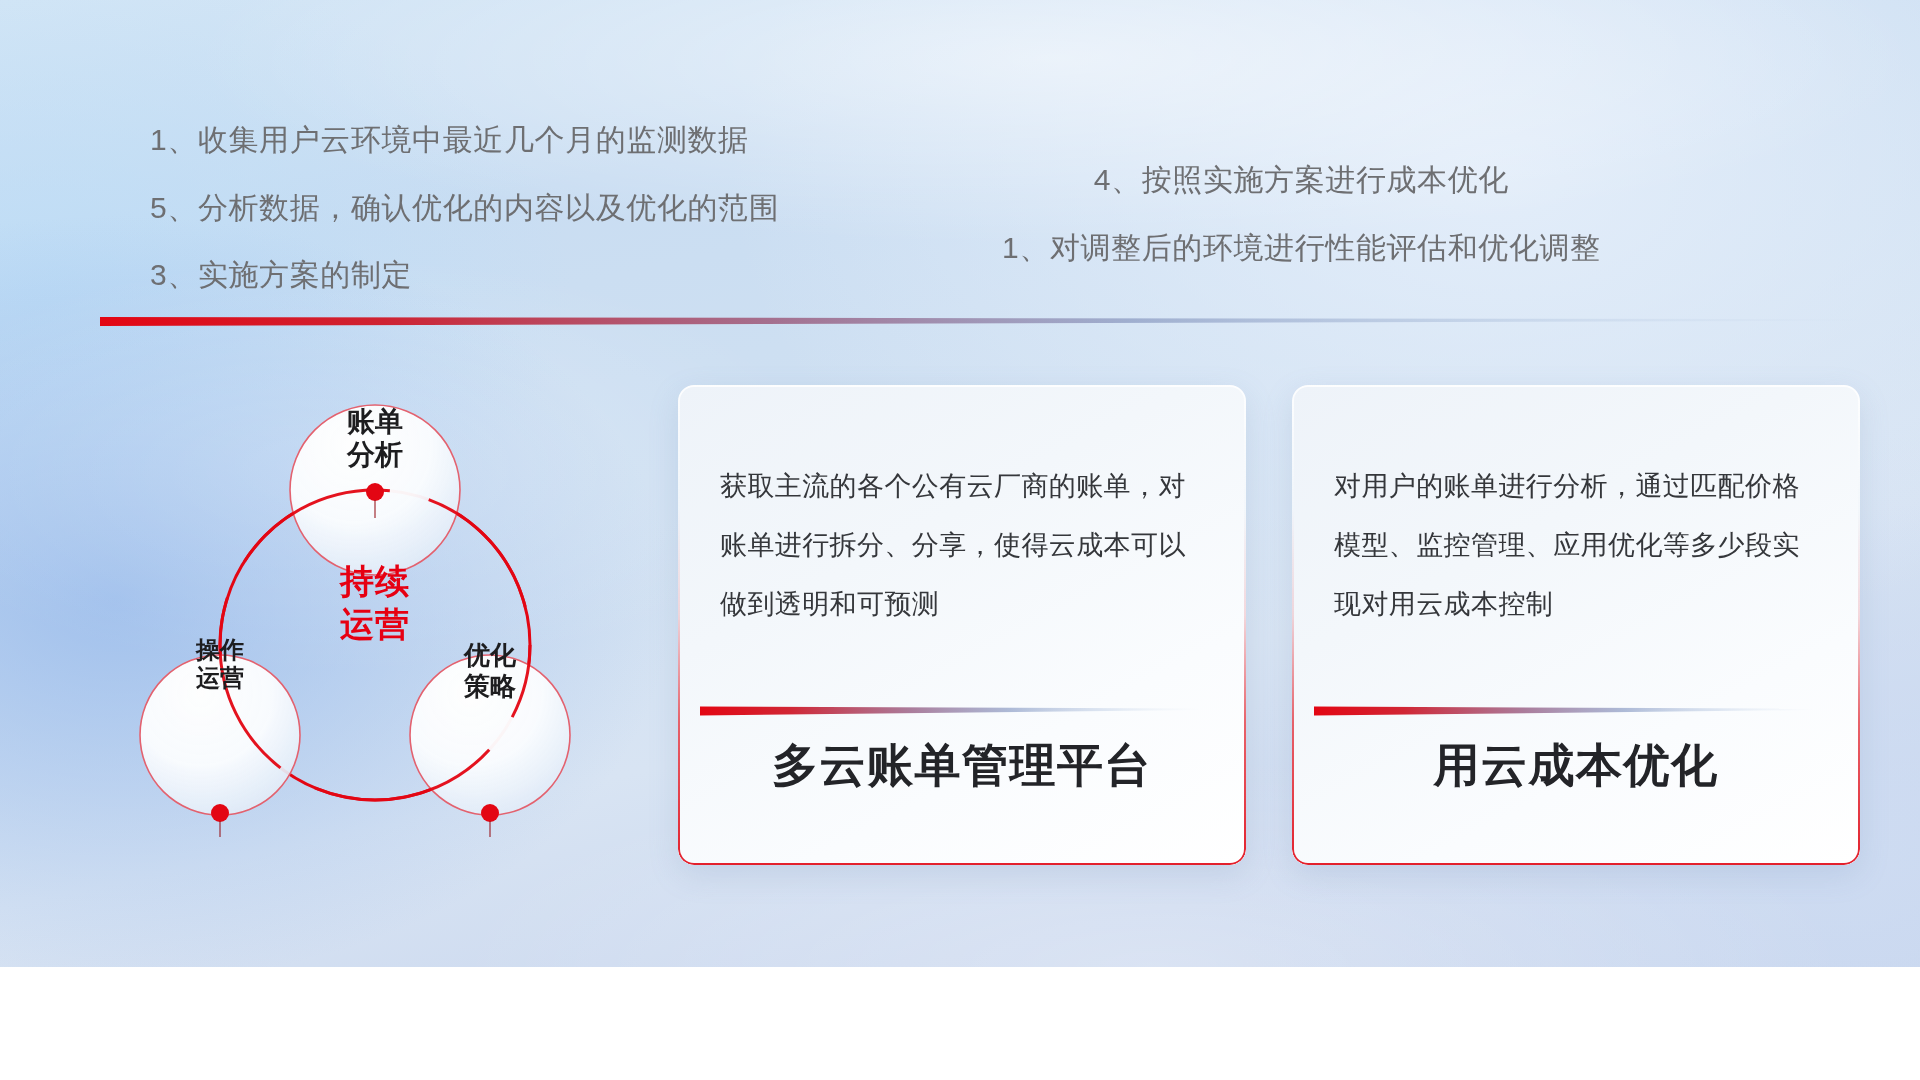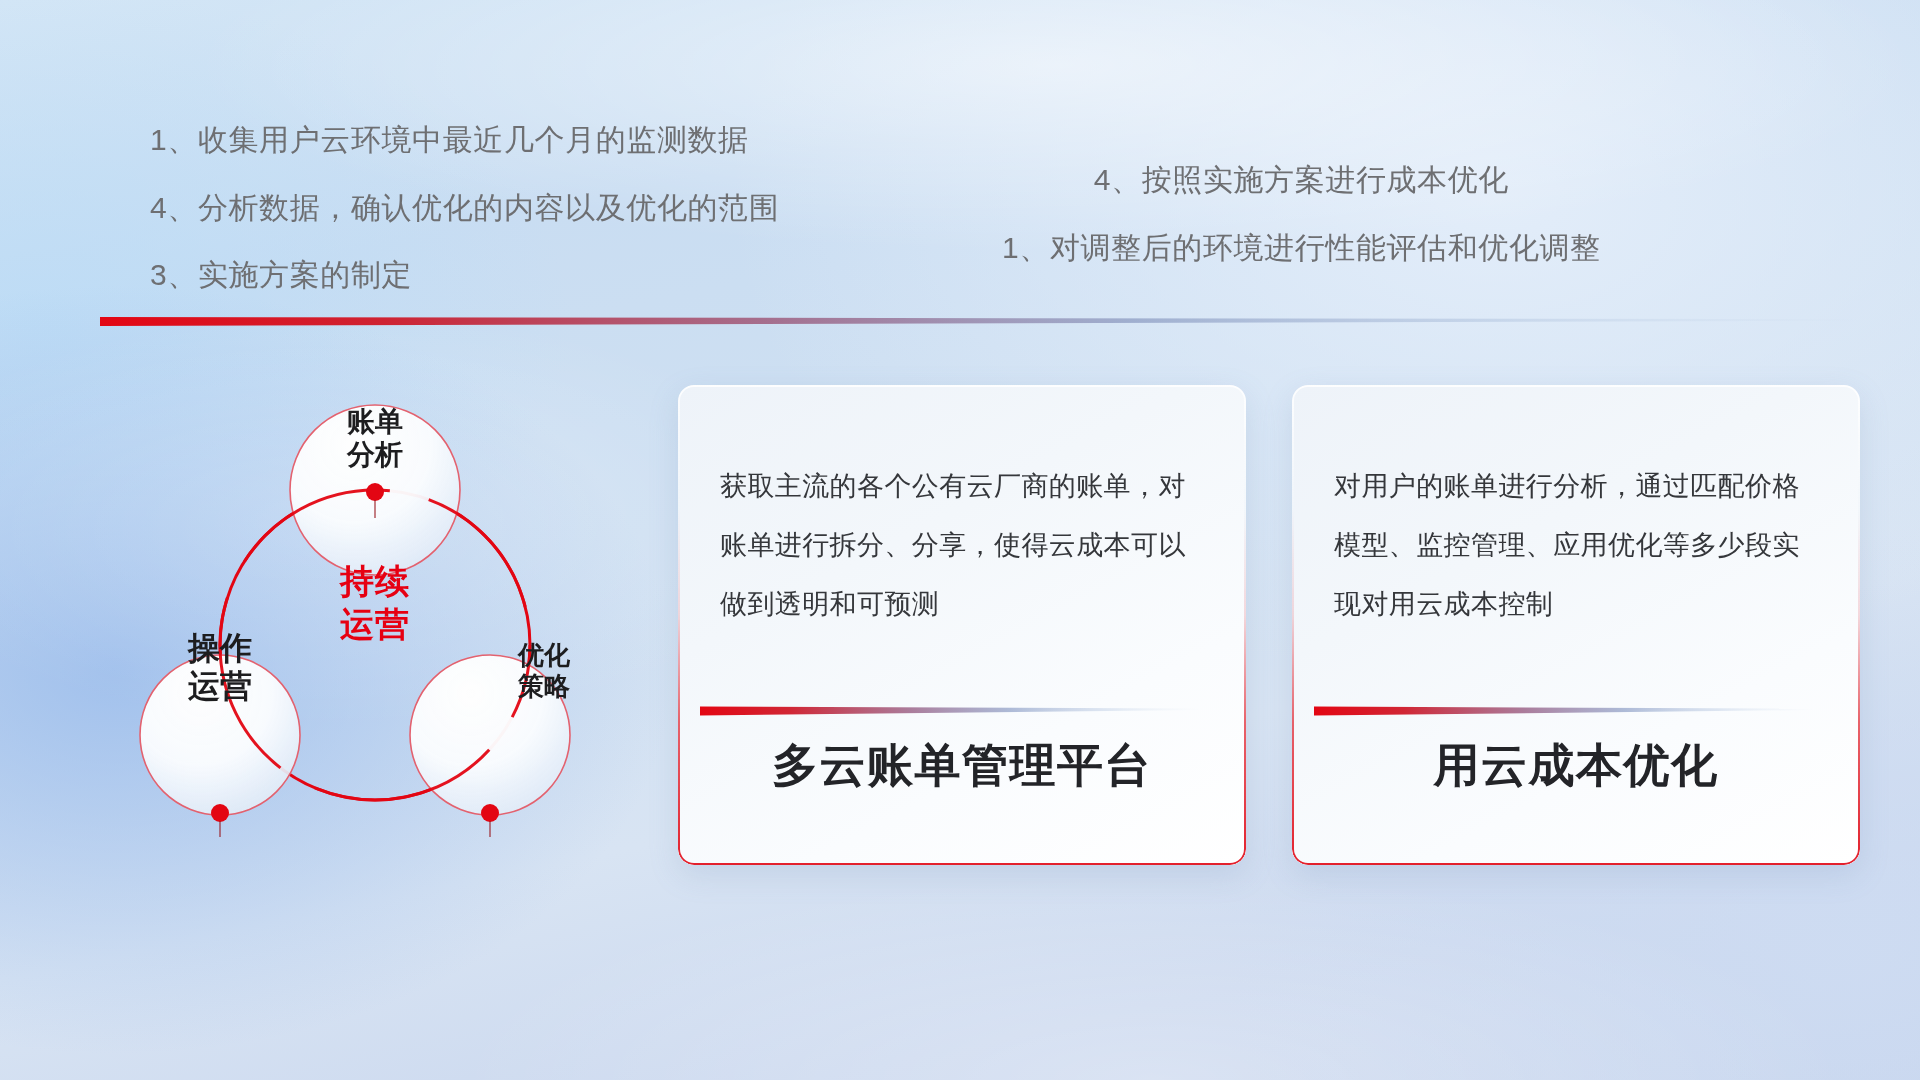--- a/index.html
+++ b/index.html
@@ -14,7 +14,7 @@
   #stage {
     position: relative;
     width: 1920px;
-    height: 1080px;
+    height: 967px;
     overflow: hidden;
     background:
       radial-gradient(ellipse 900px 620px at 6% 62%, rgba(150,185,235,0.80) 0%, rgba(150,185,235,0.0) 62%),

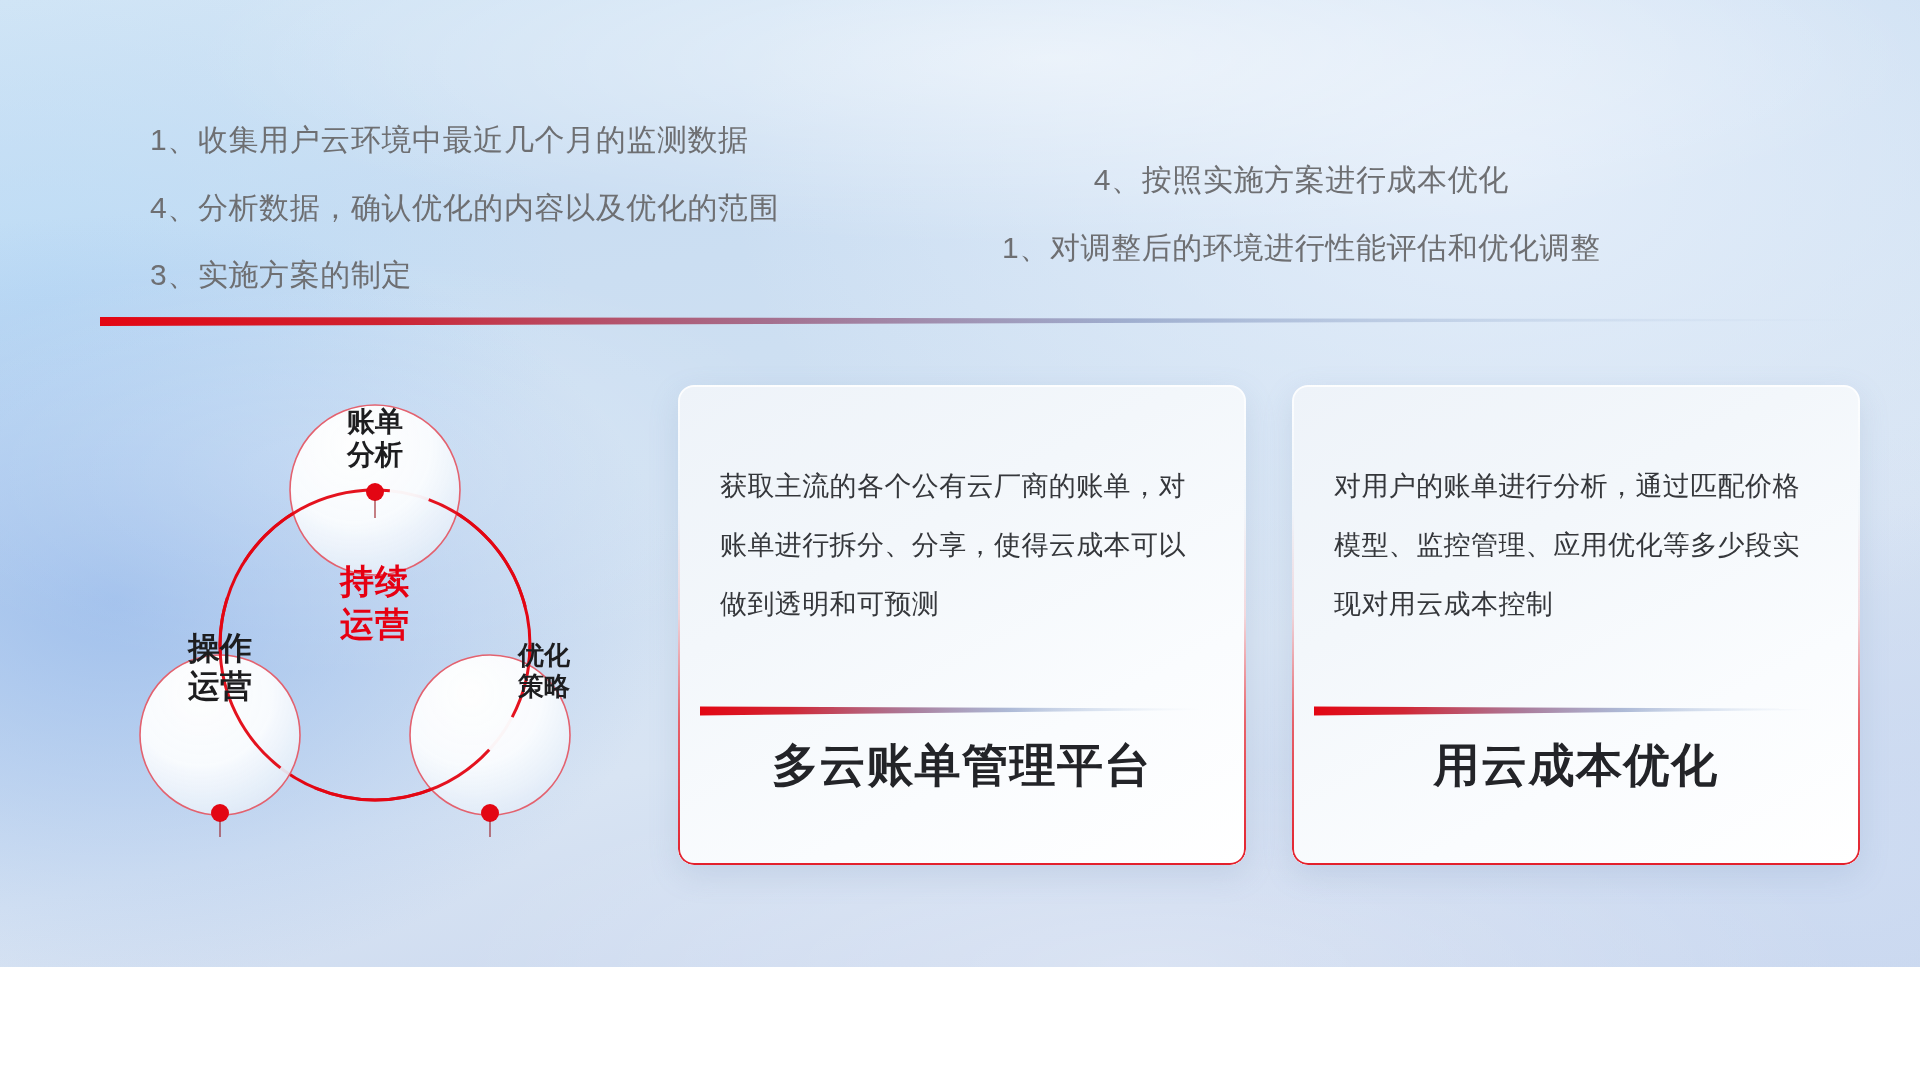--- a/index.html
+++ b/index.html
@@ -170,7 +170,7 @@
 
   <div class="bullets" id="bullets-left">
     <div class="bullet-line">1、收集用户云环境中最近几个月的监测数据</div>
-    <div class="bullet-line">4、分析数据，确认优化的内容以及优化的范围</div>
+    <div class="bullet-line">5、分析数据，确认优化的内容以及优化的范围</div>
     <div class="bullet-line">3、实施方案的制定</div>
   </div>
 

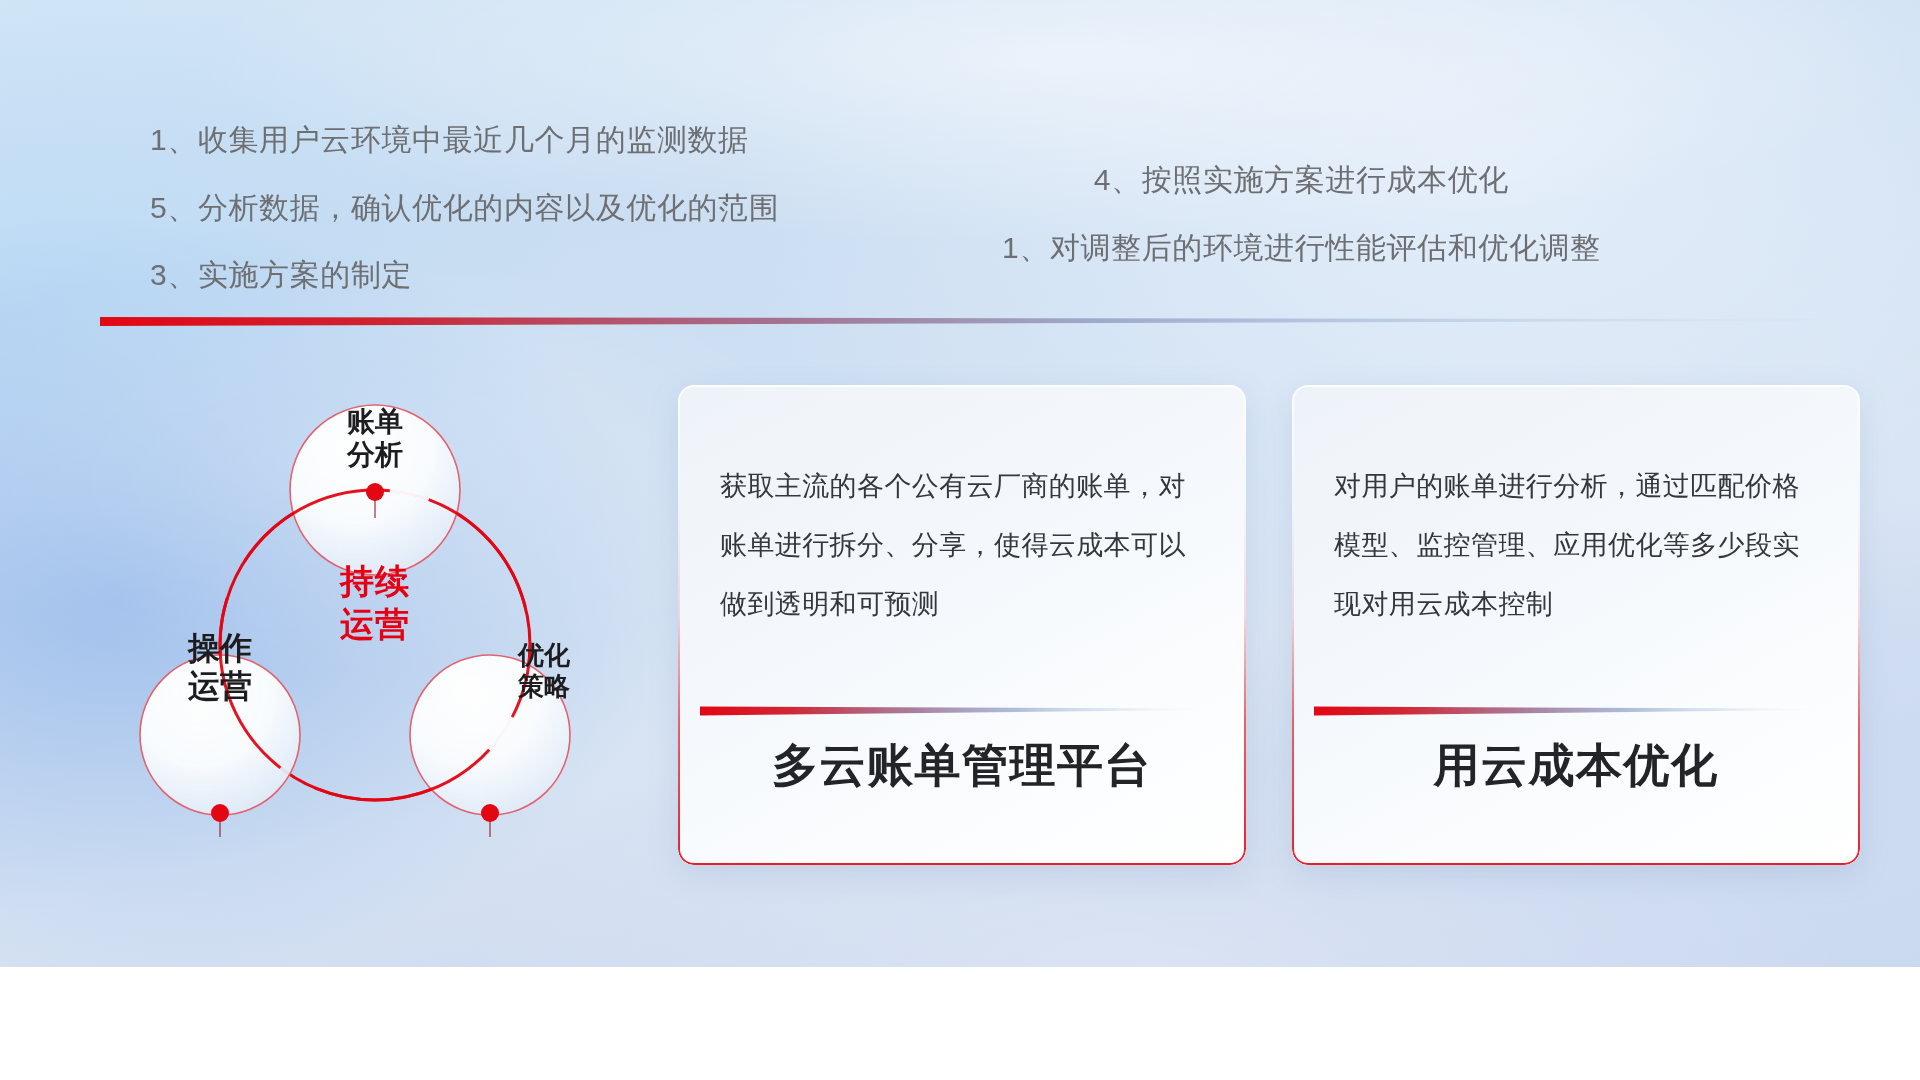--- a/index.html
+++ b/index.html
@@ -85,7 +85,7 @@
     pointer-events: none;
   }
   #label-billing  { left: 205px; top: 55px;  width: 160px; font-size: 28px; }
-  #label-ops      { left: 50px;  top: 280px; width: 160px; font-size: 32px; }
+  #label-ops      { left: 50px;  top: 286px; width: 160px; font-size: 24px; }
   #label-strategy { left: 320px; top: 290px; width: 160px; font-size: 26px; text-align: right; }
   #label-center {
     left: 185px;

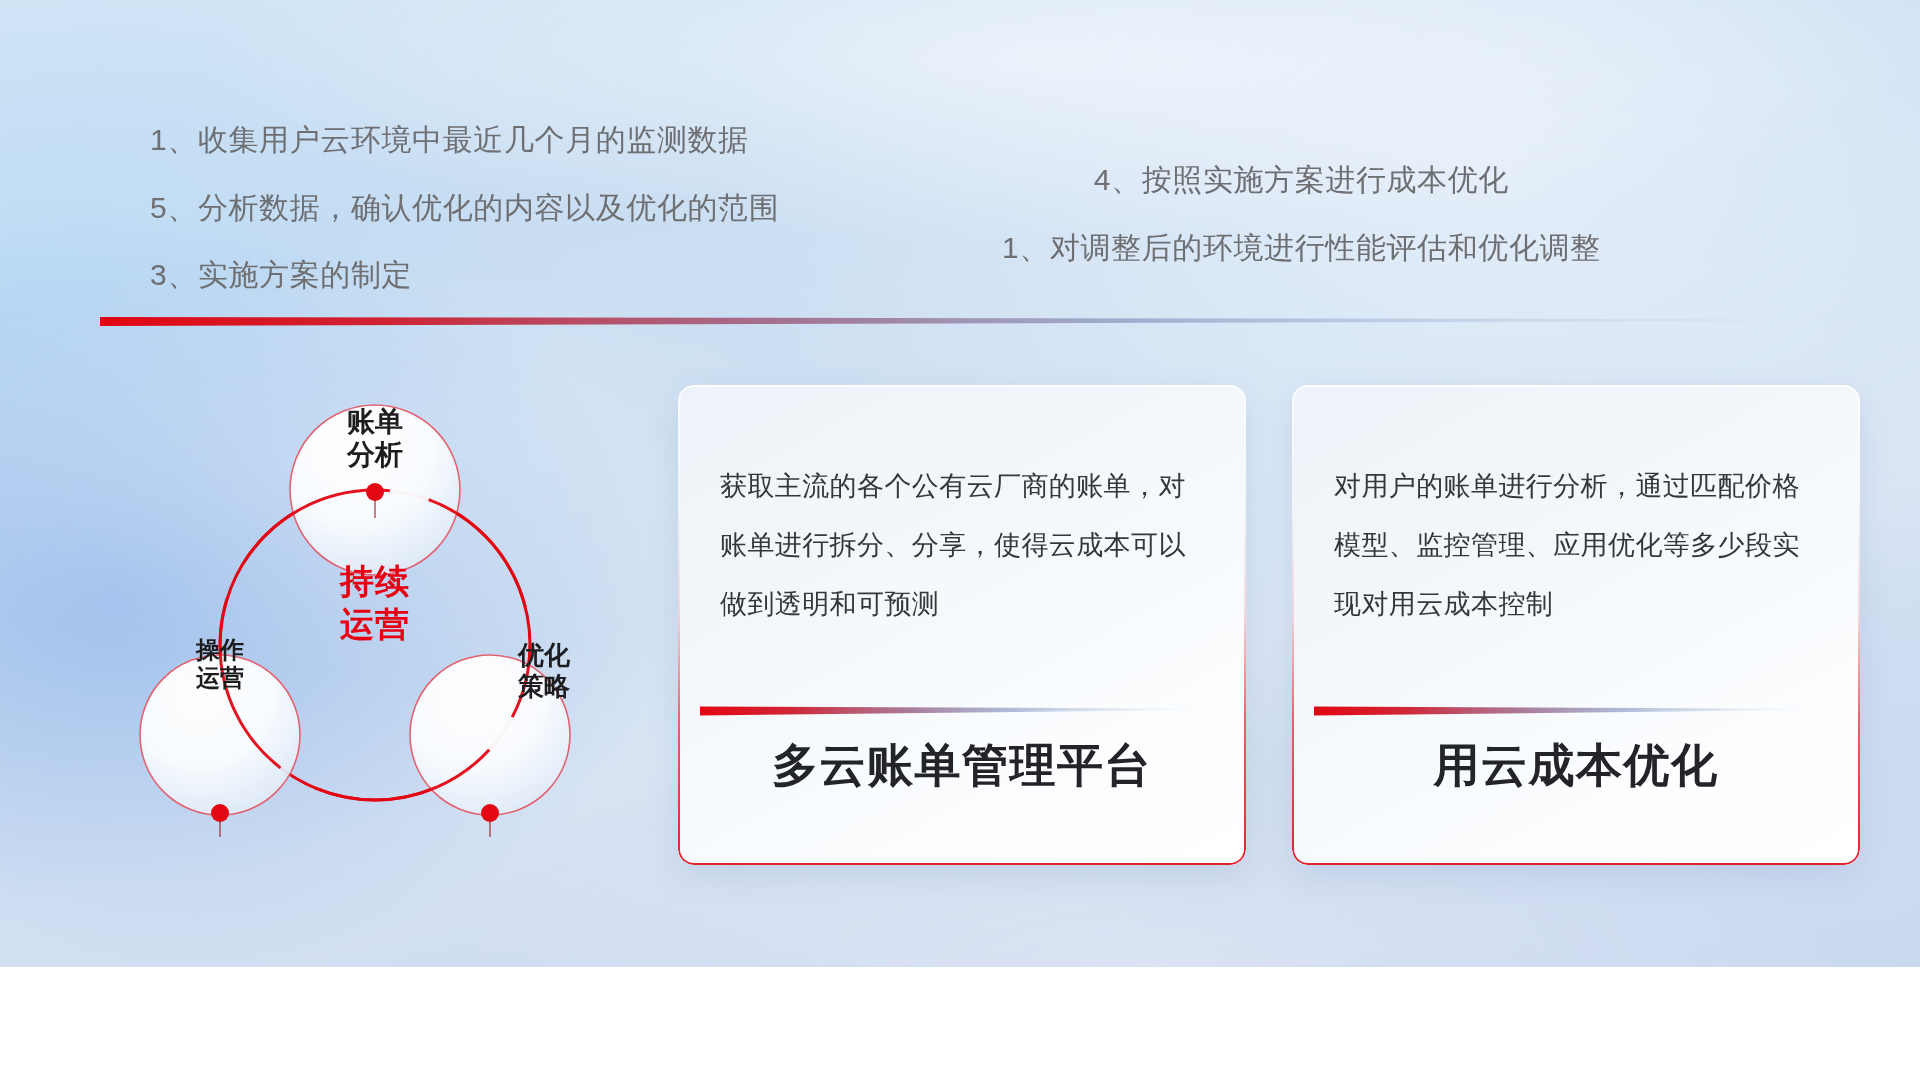--- a/index.html
+++ b/index.html
@@ -86,7 +86,7 @@
   }
   #label-billing  { left: 205px; top: 55px;  width: 160px; font-size: 28px; }
   #label-ops      { left: 50px;  top: 286px; width: 160px; font-size: 24px; }
-  #label-strategy { left: 320px; top: 290px; width: 160px; font-size: 26px; text-align: right; }
+  #label-strategy { left: 320px; top: 290px; width: 160px; font-size: 26px; }
   #label-center {
     left: 185px;
     top: 175px;

